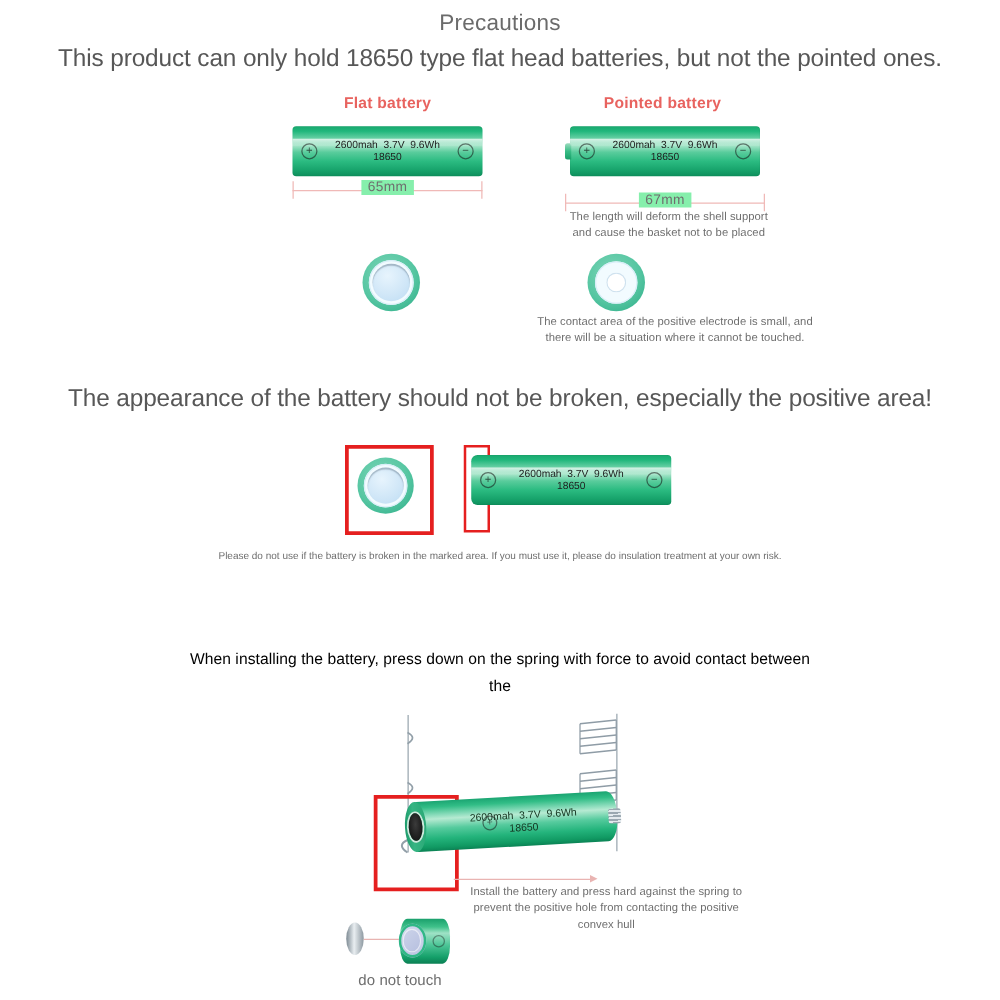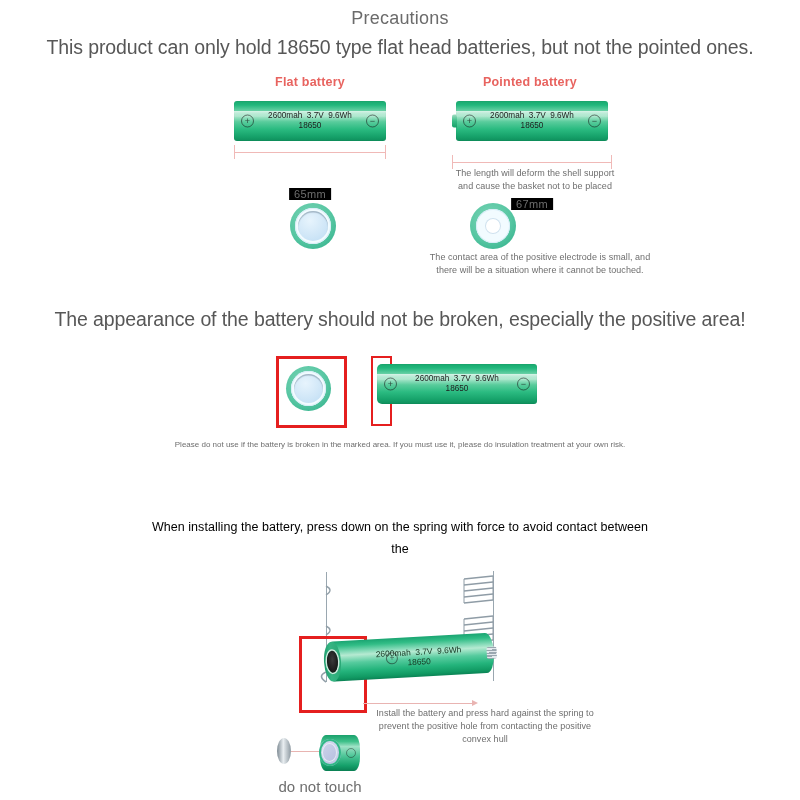--- a/index.html
+++ b/index.html
@@ -75,9 +75,8 @@
   .dim .endL{left:0;} .dim .endR{right:0;}
   .dim .val{
     position:absolute;left:50%;top:-1px;transform:translateX(-50%);
-    background:#000000;padding:0 5px;font-size:11px;color:#6e6e6e;
+    background:#86efac;padding:0 5px;font-size:11px;color:#6e6e6e;
     letter-spacing:.3px;
-    margin-top:44px;
   }
 
   

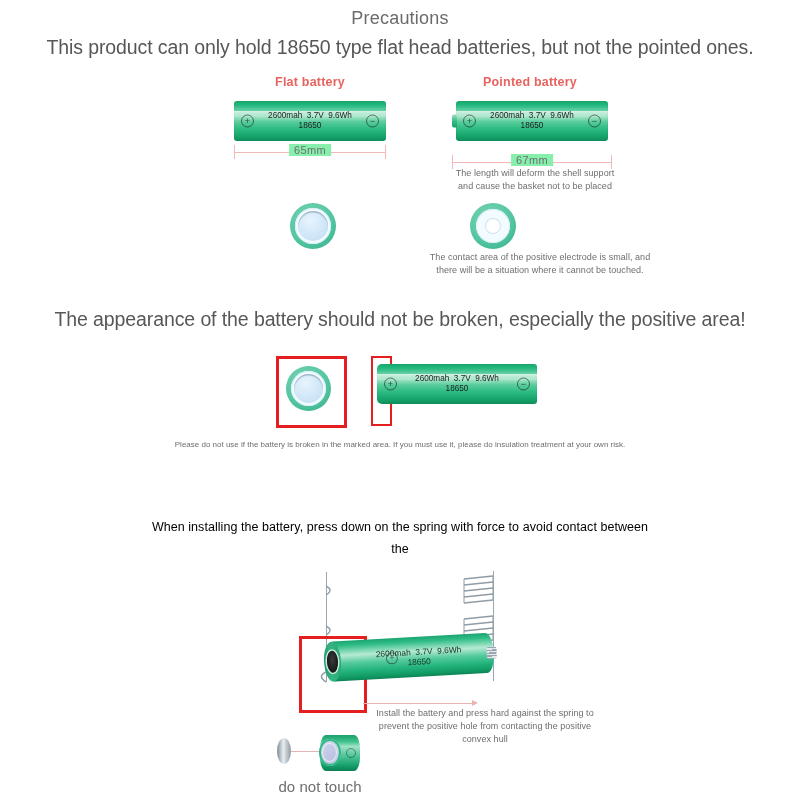--- a/index.html
+++ b/index.html
@@ -319,6 +319,6 @@
   </div>
   <div style="position:absolute;right:4px;top:50%;transform:translateY(-50%);width:8px;height:8px;border-radius:50%;border:1px solid rgba(20,20,20,.4)"></div>
 </div>
-<div class="abs cap ctr" style="left:245px;width:150px;top:776px;font-size:15px">do not touch</div>
+<div class="abs cap ctr" style="left:245px;width:150px;top:776px;font-size:12px">do not touch</div>
 
 </body></html>

